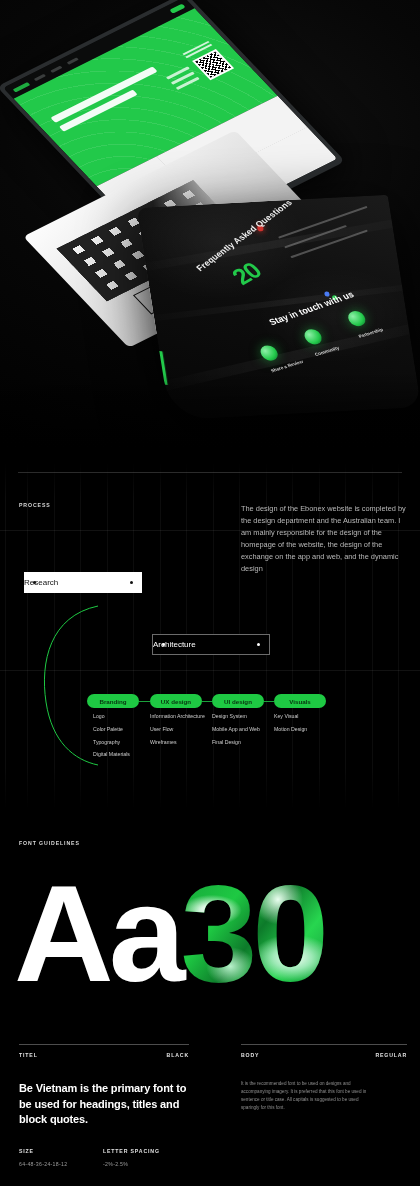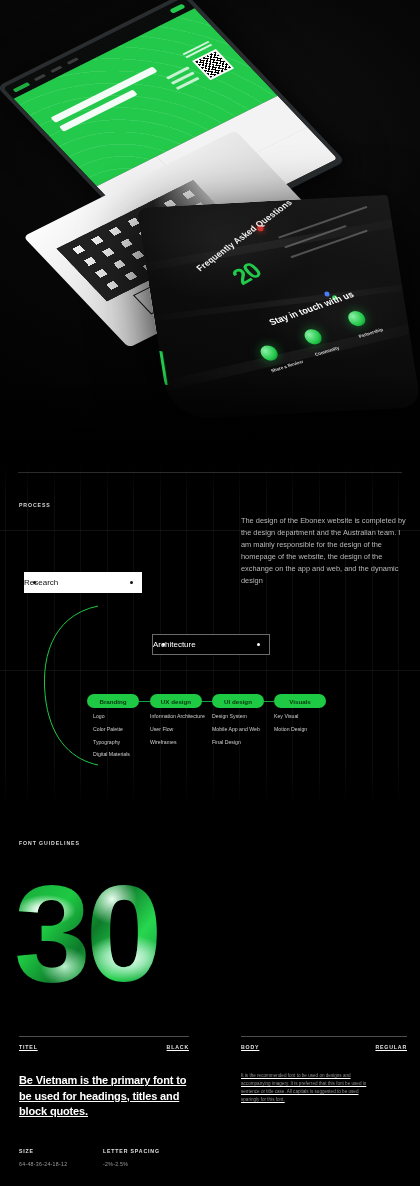--- a/index.html
+++ b/index.html
@@ -130,7 +130,7 @@
   .lbl-process { position:absolute; left:19px; top:40px; font-size:5.2px; letter-spacing:.9px;
                  color:#d8d8d8; font-weight:600; }
   .proc-para { position:absolute; left:241px; top:41px; width:166px; font-size:7.4px; line-height:1.62;
-               color:#b9b9b9;margin-top:12px; }
+               color:#b9b9b9; }
 
   .pill { position:absolute; height:21px; border-radius:0; display:flex; align-items:center;
           justify-content:flex-start; font-size:8px; font-weight:500; }

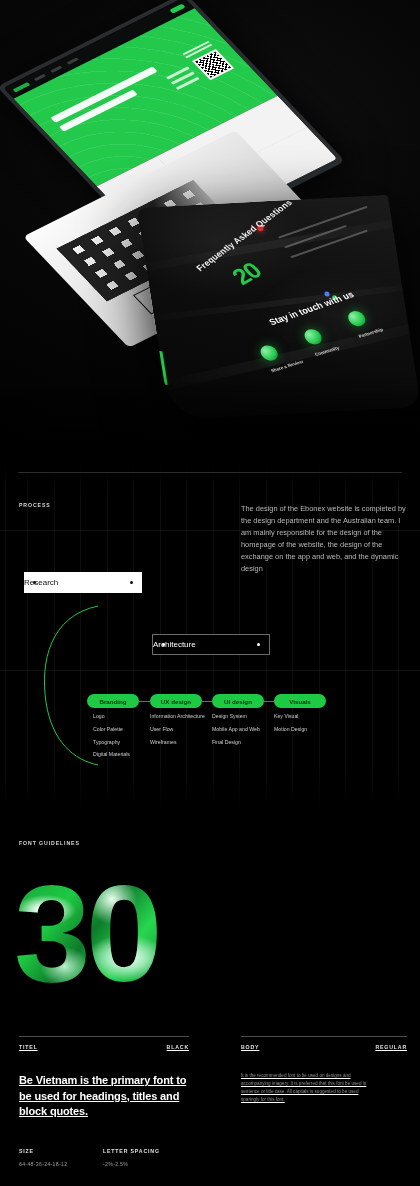--- a/index.html
+++ b/index.html
@@ -329,6 +329,7 @@
   <div class="lbl-fonts">FONT GUIDELINES</div>
 
   <div class="aa-wrap">
+    <span class="aa-plain">Aa</span>
     <span class="aa-marble">30</span>
   </div>
 

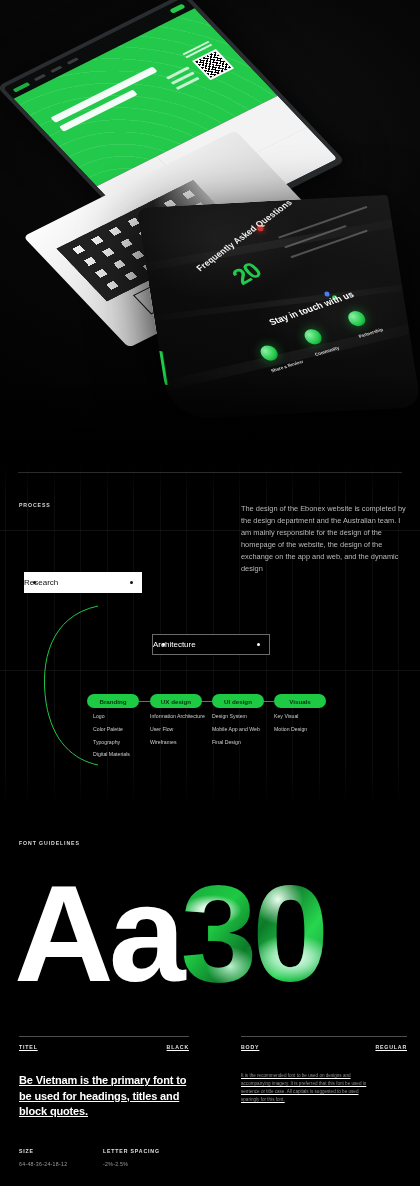--- a/index.html
+++ b/index.html
@@ -173,7 +173,7 @@
         linear-gradient(128deg,#16a63a 0%, #1ec943 30%, #0d7a2a 52%, #27d64f 74%, #11953a 100%);
       -webkit-background-clip:text; background-clip:text; color:transparent; }
 
-  .fg-col { position:absolute; top:226px;text-decoration:underline; }
+  .fg-col { position:absolute; top:234px; }
   .fg-col.left { left:19px; width:170px; }
   .fg-col.right { left:241px; width:166px; }
   .fg-rule { height:1px; background:rgba(255,255,255,.3); margin-bottom:7px; }

